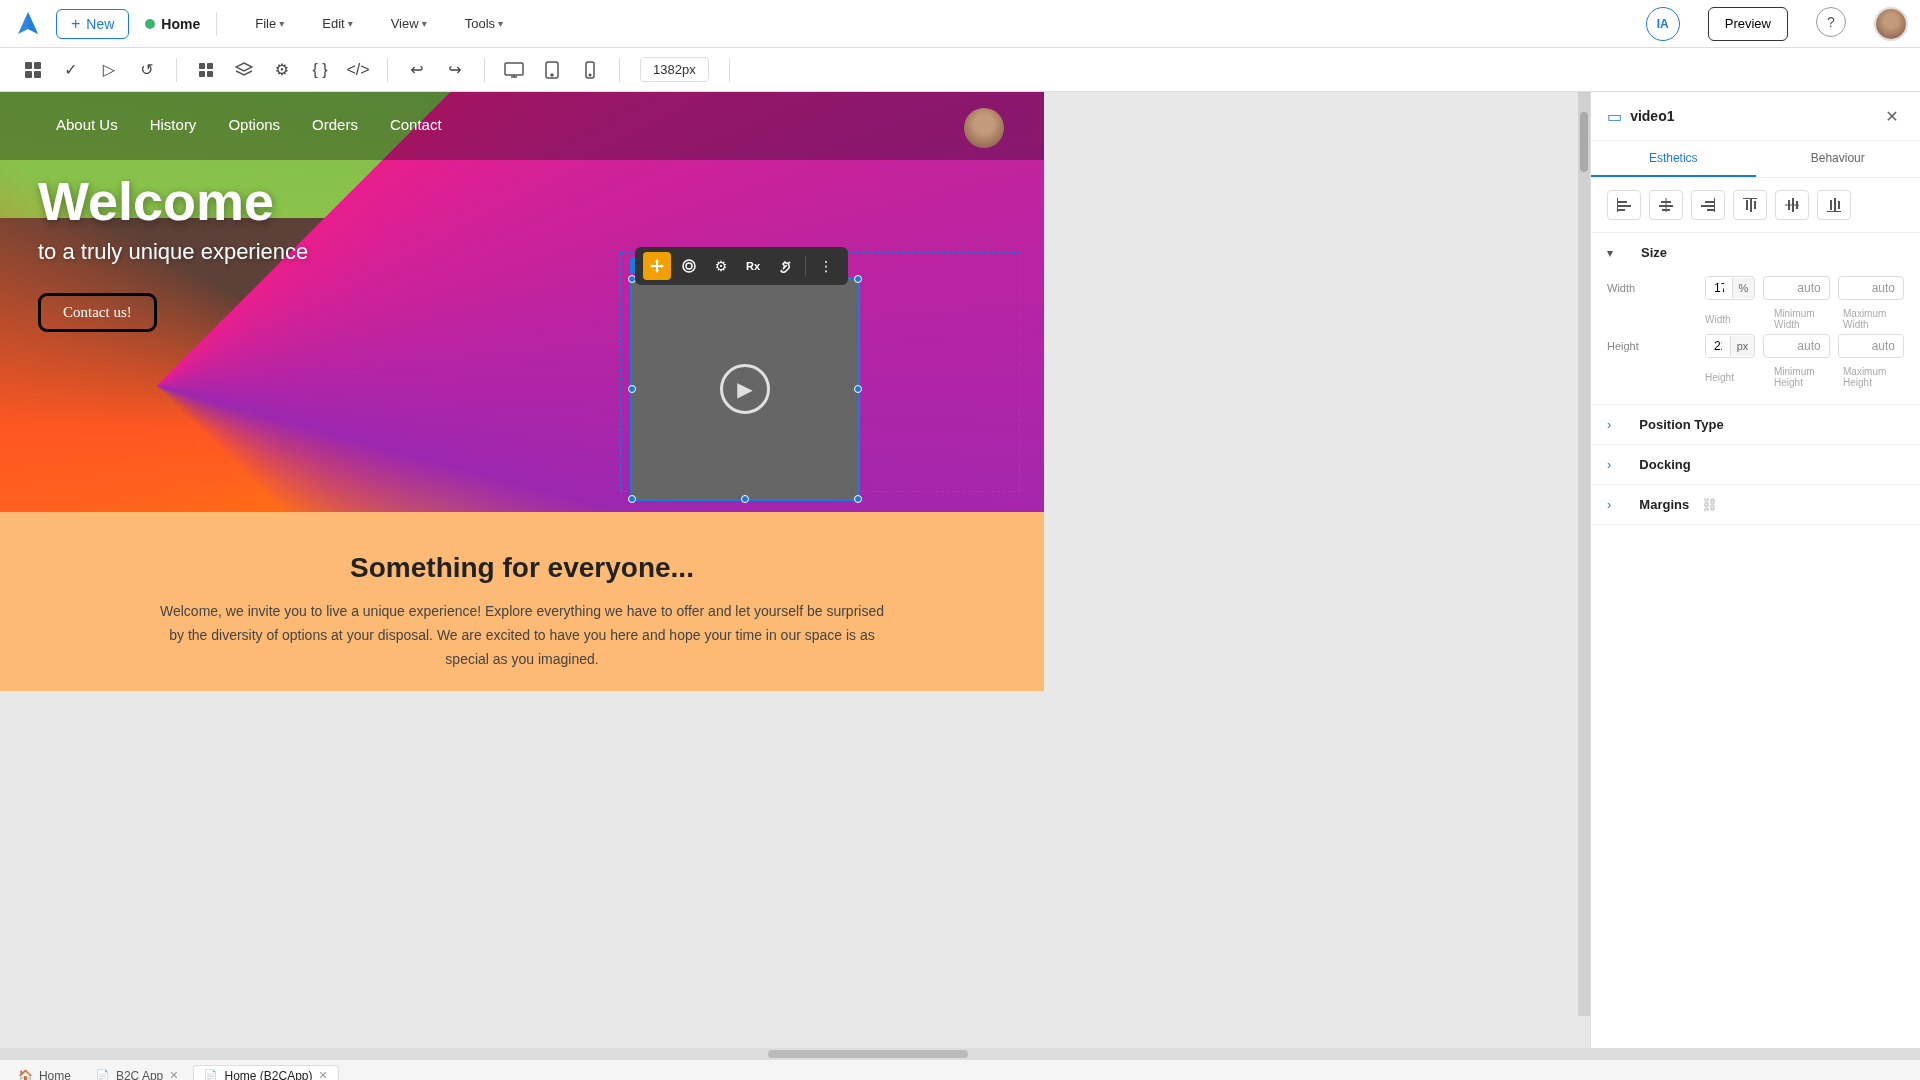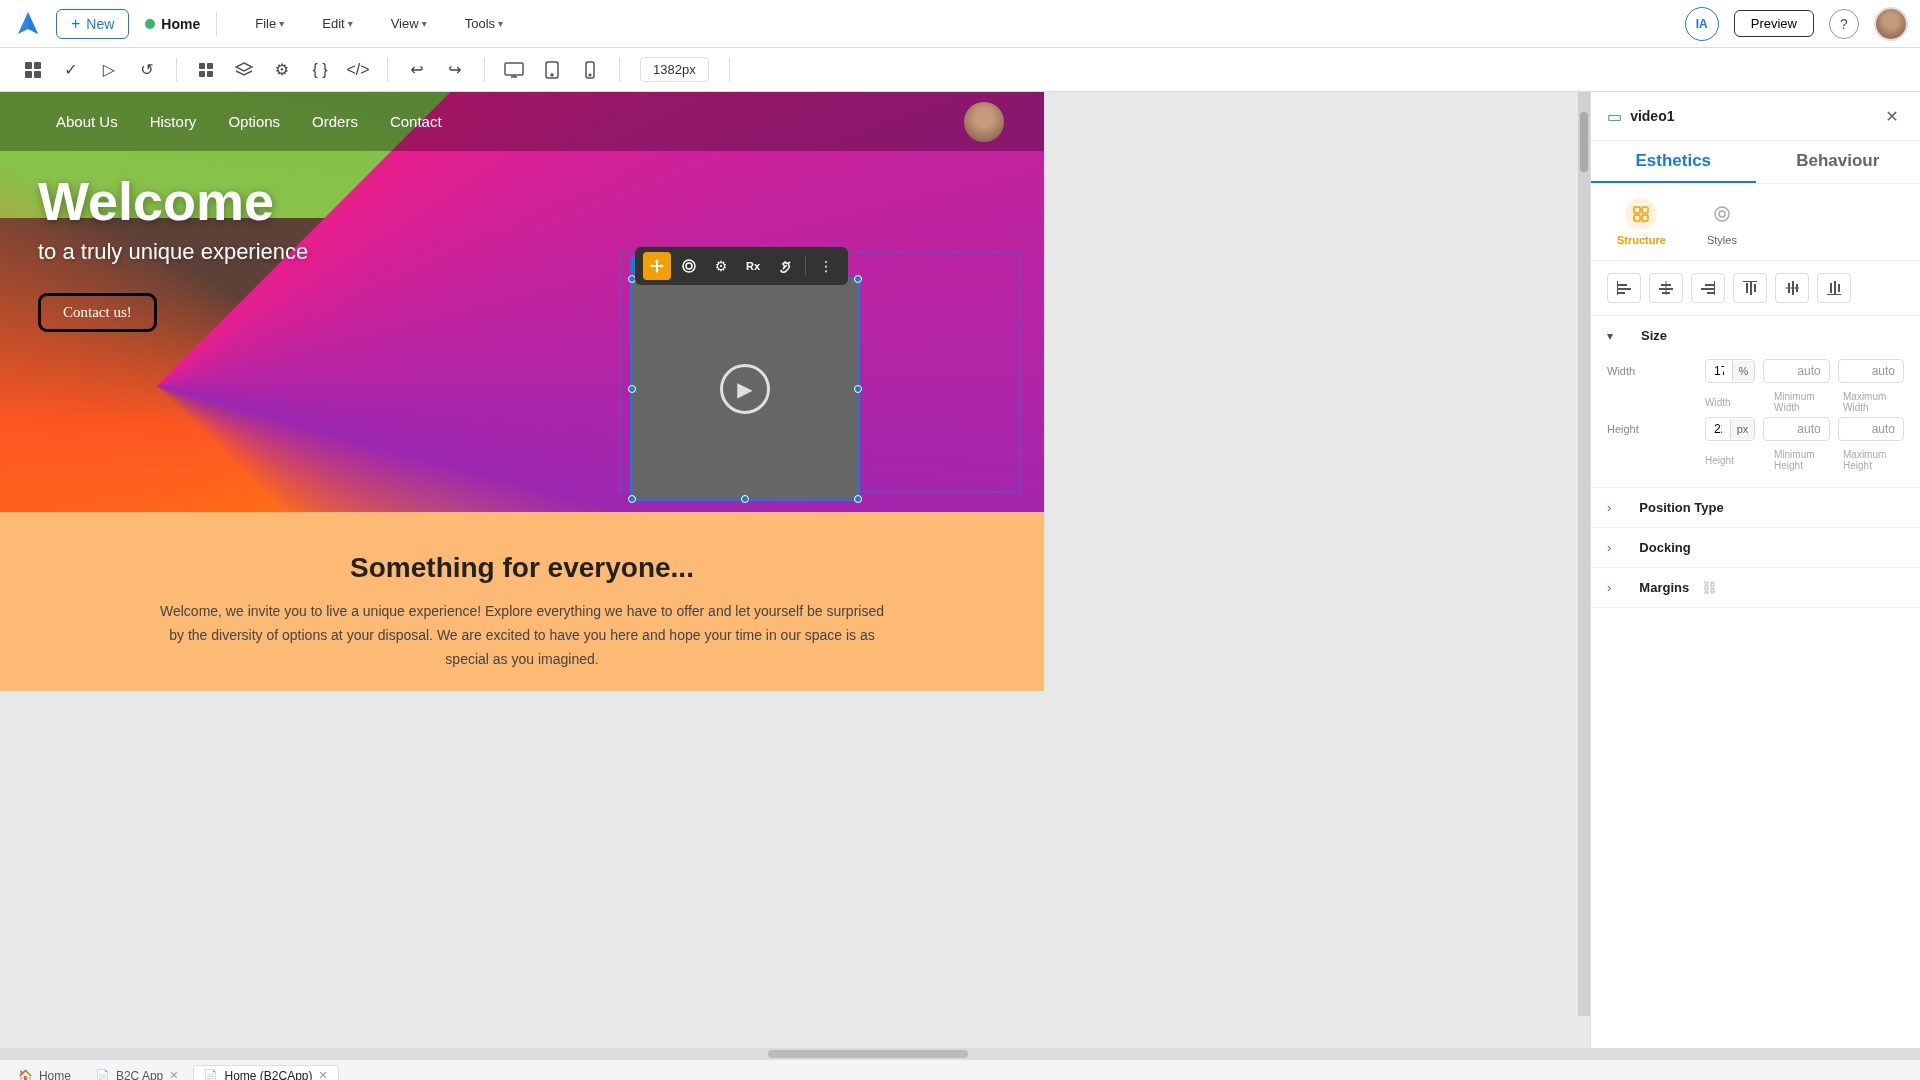--- a/index.html
+++ b/index.html
@@ -48,7 +48,7 @@
     .toolbar-sep { width: 1px; height: 24px; background: #ddd; margin: 0 8px; }
     .right-tools {
       margin-left: auto;
-      display: flex; align-items: center; gap: 15px;
+      display: flex; gap: 28px;
     }
     .ia-badge {
       width: 34px; height: 34px; border-radius: 50%; border: 1.5px solid #1a7adb;

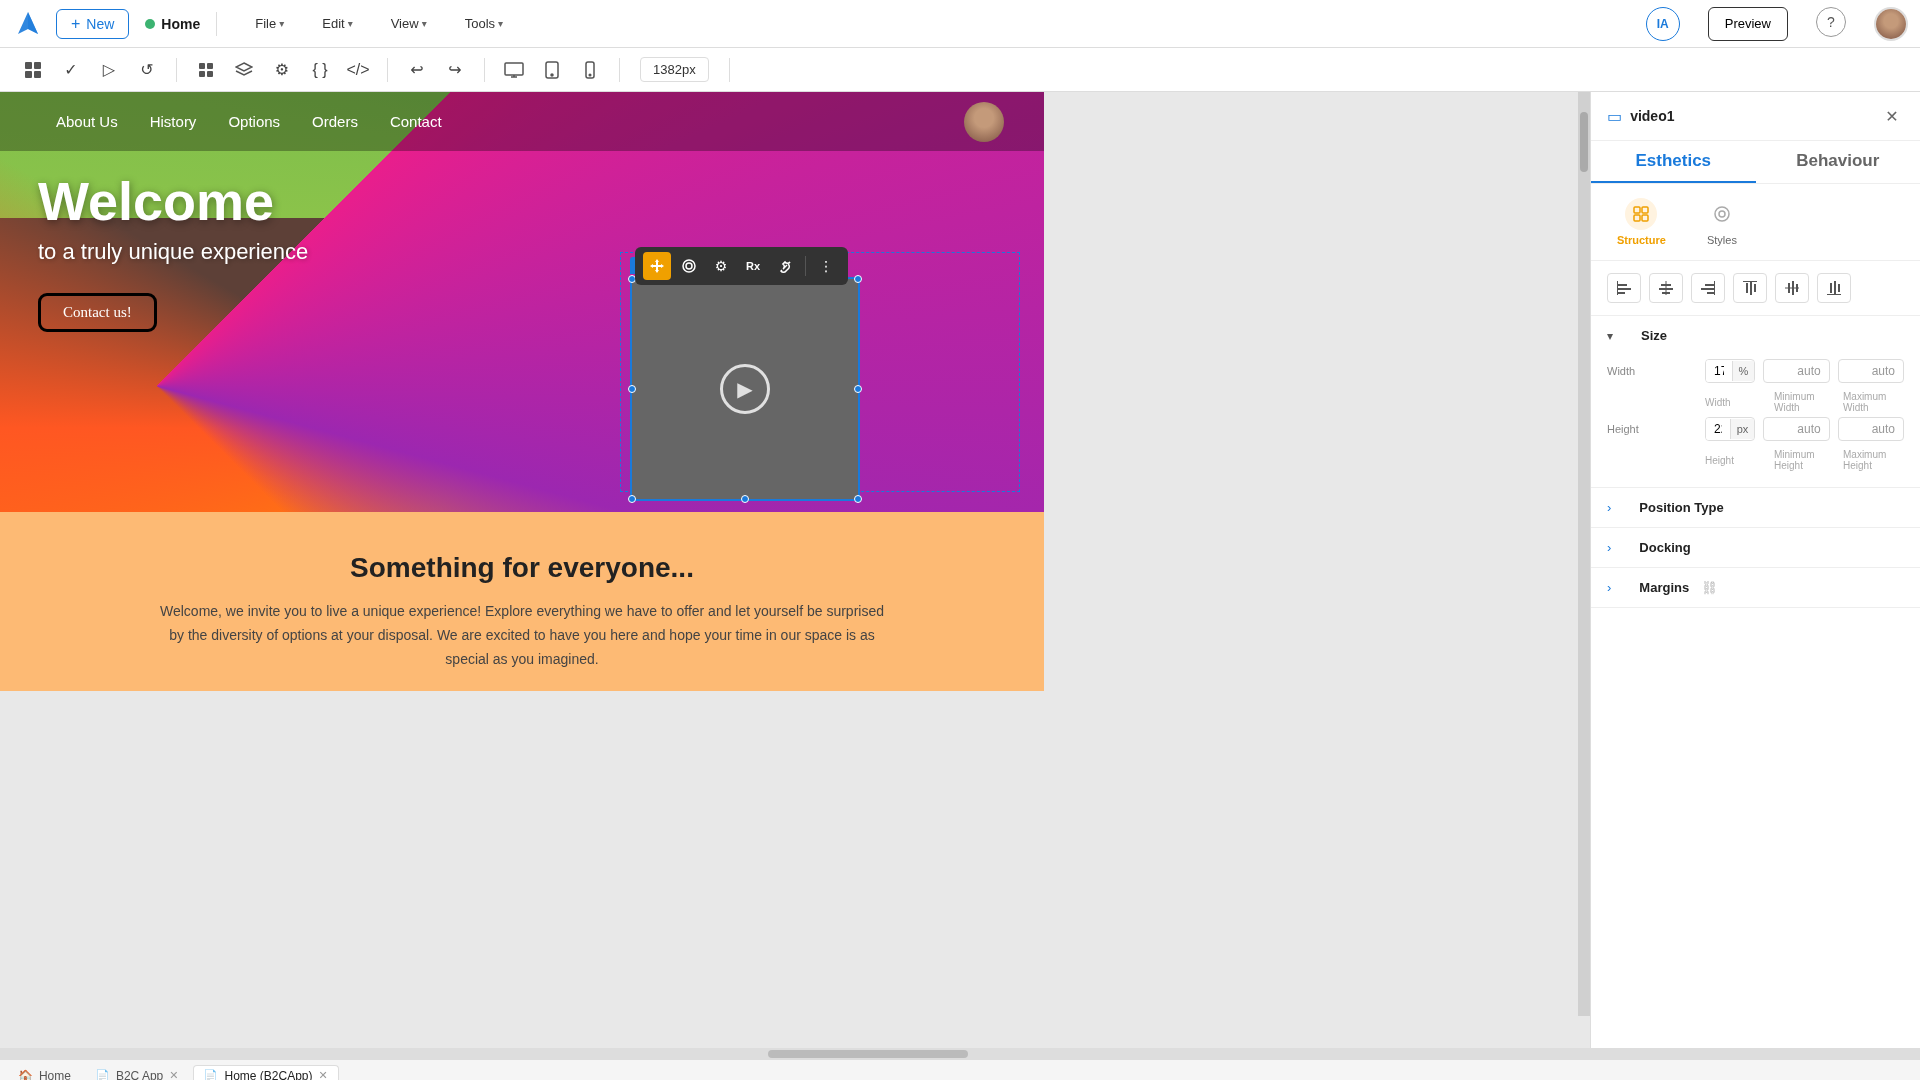--- a/index.html
+++ b/index.html
@@ -131,10 +131,9 @@
     .site-nav {
       background: rgba(0,0,0,0.3);
       display: flex;
-      align-items: center;
       justify-content: space-around;
-      padding: 0 40px;
-      height: 59px;
+      padding: 16px 40px;
+      height: 68px;
       position: absolute;
       top: 0; left: 0; right: 0;
       z-index: 10;

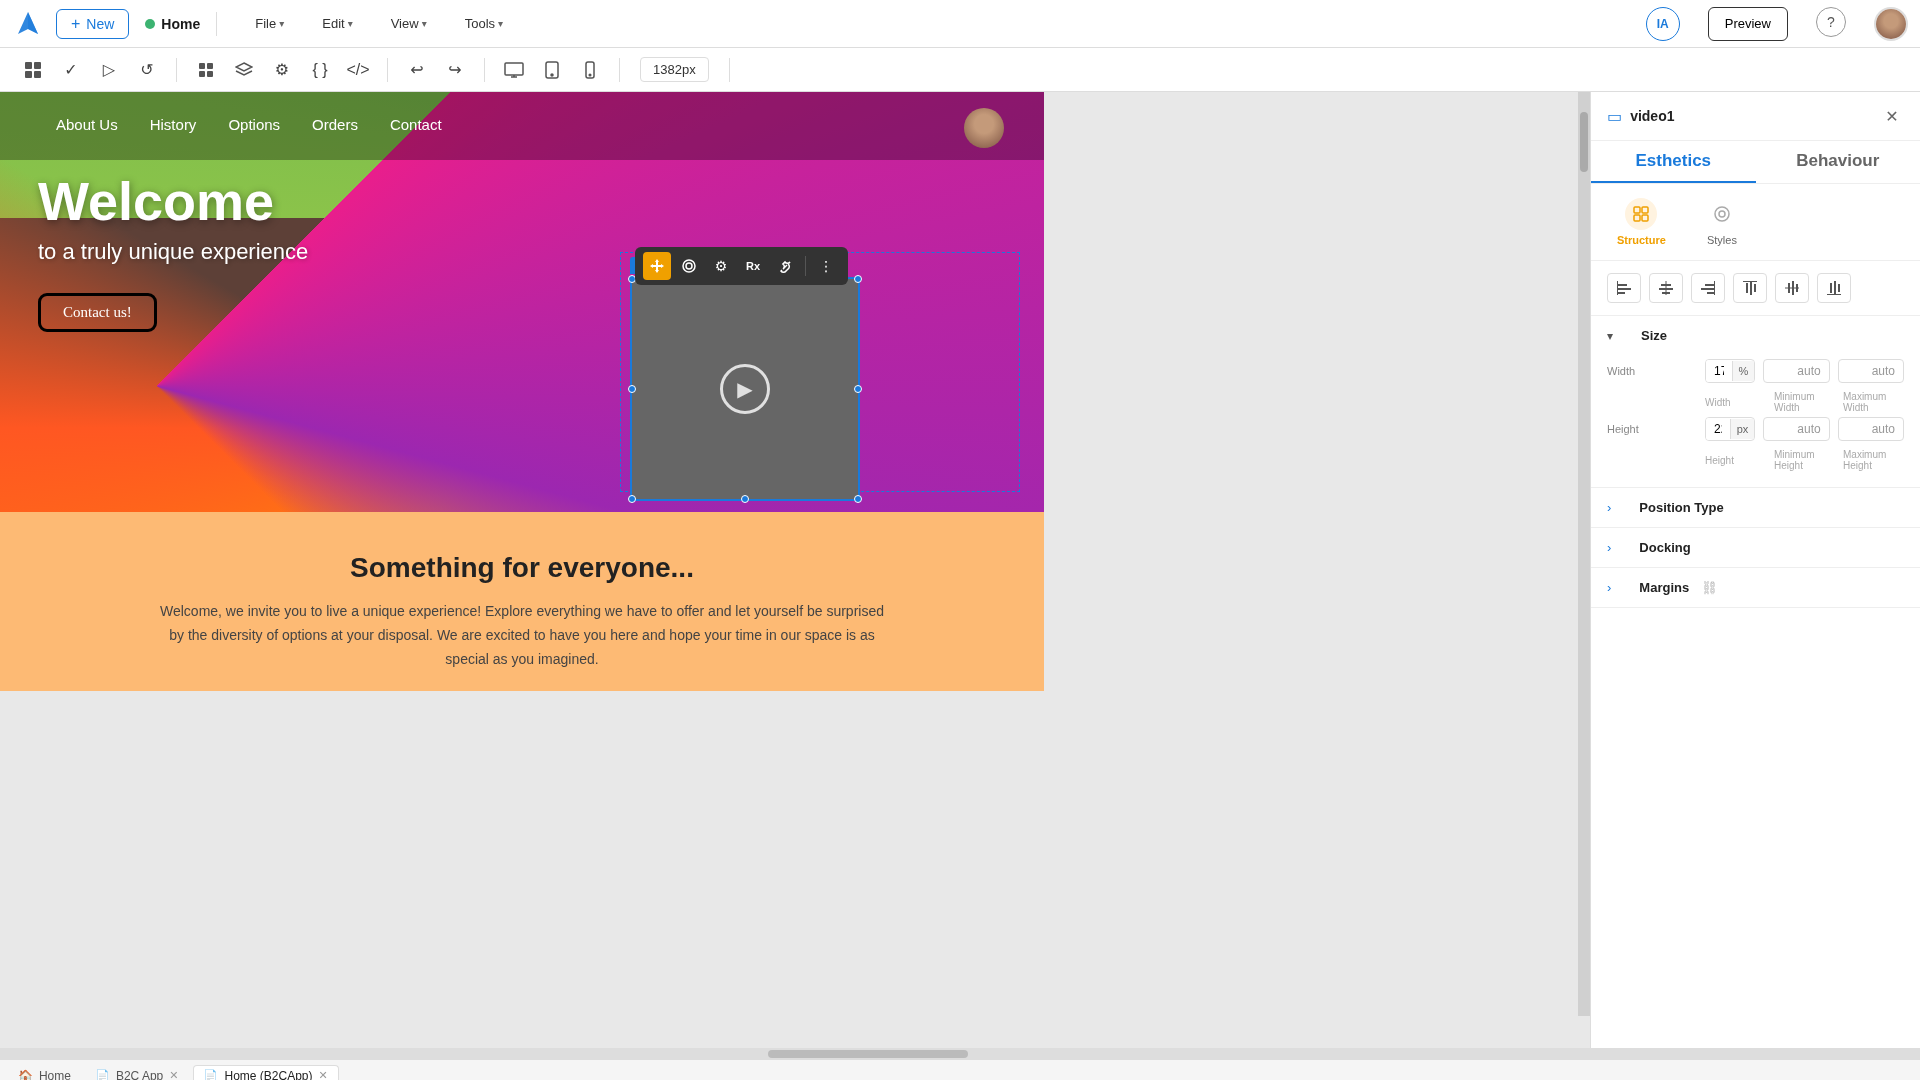--- a/index.html
+++ b/index.html
@@ -306,7 +306,7 @@
     .panel-tab {
       flex: 1; text-align: center;
       padding: 10px;
-      font-size: 17px; font-weight: 700;
+      font-size: 12px; font-weight: 400;
       cursor: pointer; color: #666;
       border-bottom: 2px solid transparent;
     }

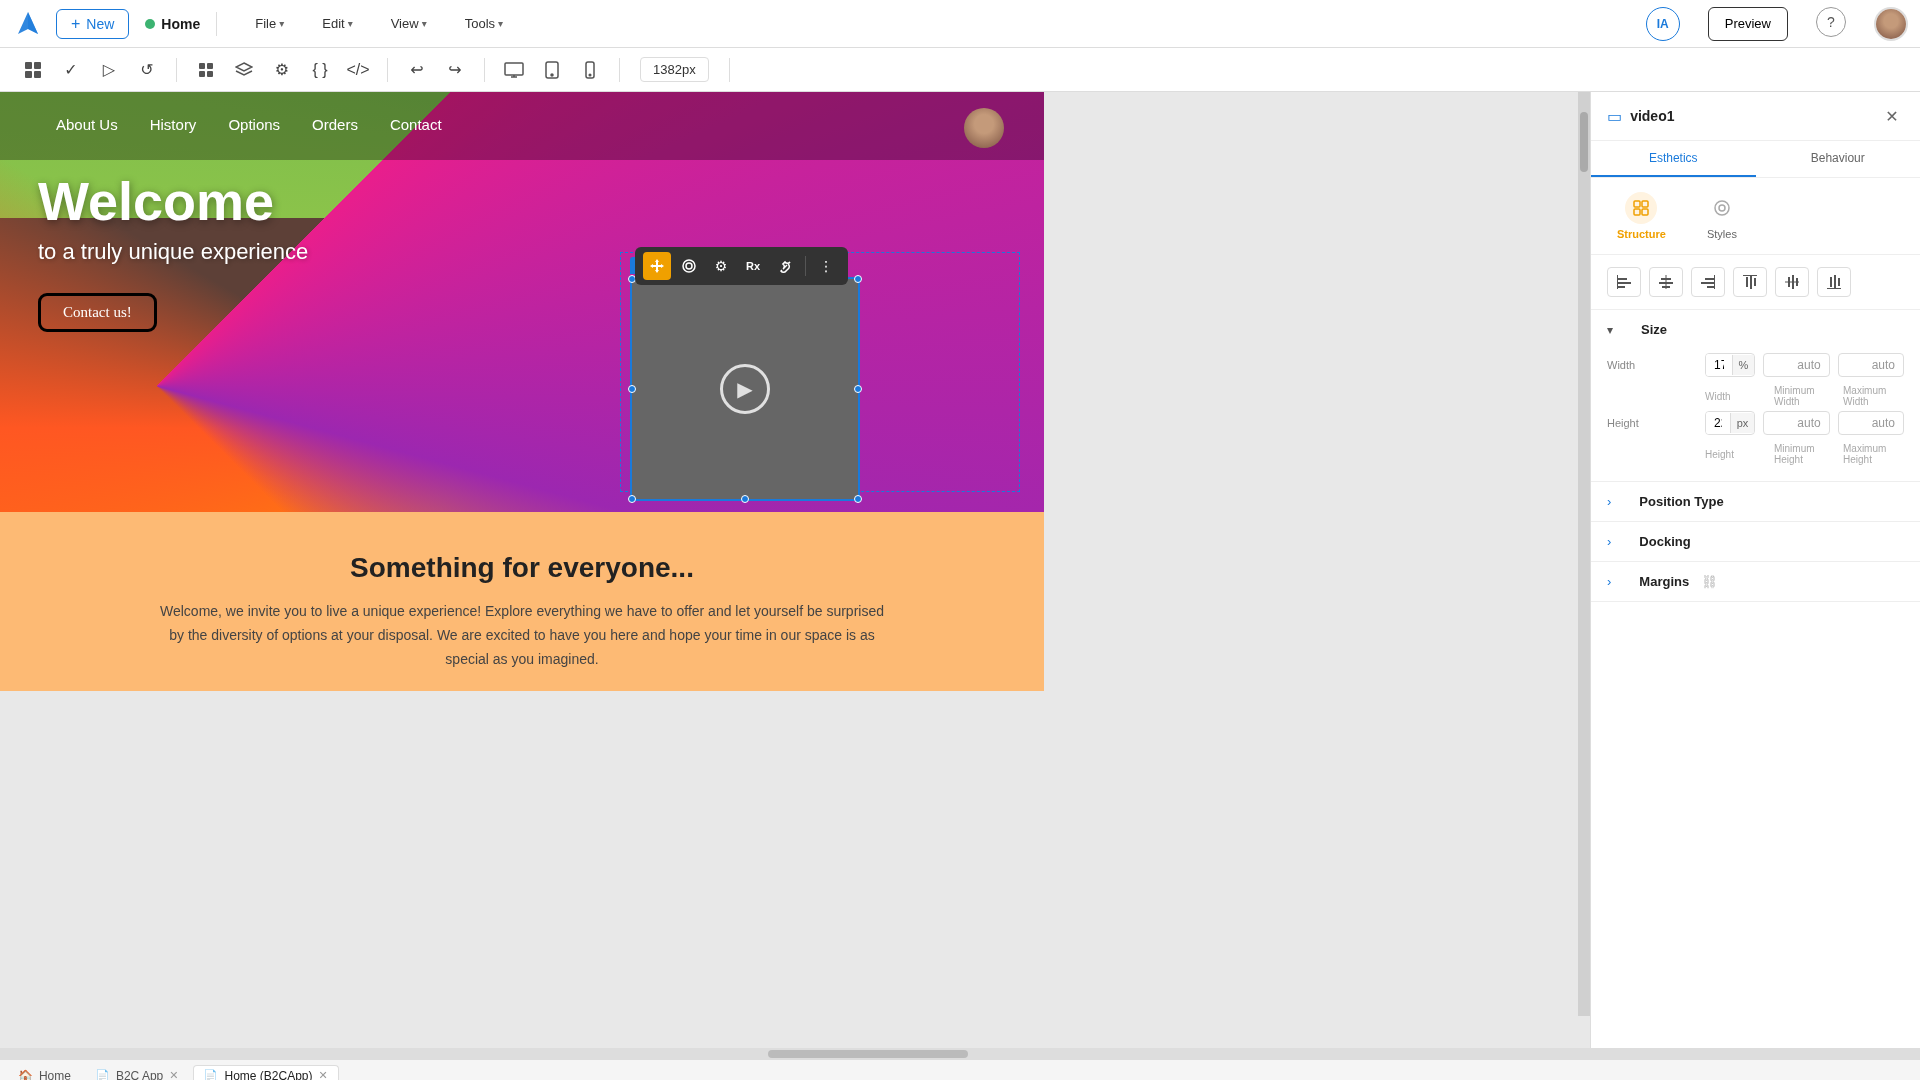--- a/index.html
+++ b/index.html
@@ -661,29 +661,6 @@
       <div class="panel-tab">Behaviour</div>
     </div>
 
-    <div class="panel-sub-tabs">
-      <div class="sub-tab-item">
-        <div class="sub-tab-icon active-icon">
-          <svg width="20" height="20" viewBox="0 0 20 20" fill="none">
-            <rect x="3" y="3" width="6" height="6" rx="1" stroke="#f0a000" stroke-width="1.5"></rect>
-            <rect x="11" y="3" width="6" height="6" rx="1" stroke="#f0a000" stroke-width="1.5"></rect>
-            <rect x="3" y="11" width="6" height="6" rx="1" stroke="#f0a000" stroke-width="1.5"></rect>
-            <rect x="11" y="11" width="6" height="6" rx="1" stroke="#f0a000" stroke-width="1.5"></rect>
-          </svg>
-        </div>
-        <span class="sub-tab-label active-label">Structure</span>
-      </div>
-      <div class="sub-tab-item">
-        <div class="sub-tab-icon inactive-icon">
-          <svg width="20" height="20" viewBox="0 0 20 20" fill="none" stroke="#aaa" stroke-width="1.5">
-            <path d="M10 3 C6 3 3 6 3 10 C3 14 6 17 10 17"></path>
-            <path d="M10 3 C14 3 17 6 17 10 C17 14 14 17 10 17"></path>
-            <circle cx="10" cy="10" r="3" stroke="#aaa"></circle>
-          </svg>
-        </div>
-        <span class="sub-tab-label">Styles</span>
-      </div>
-    </div>
 
     <div class="align-row">
       <div class="align-btn">

